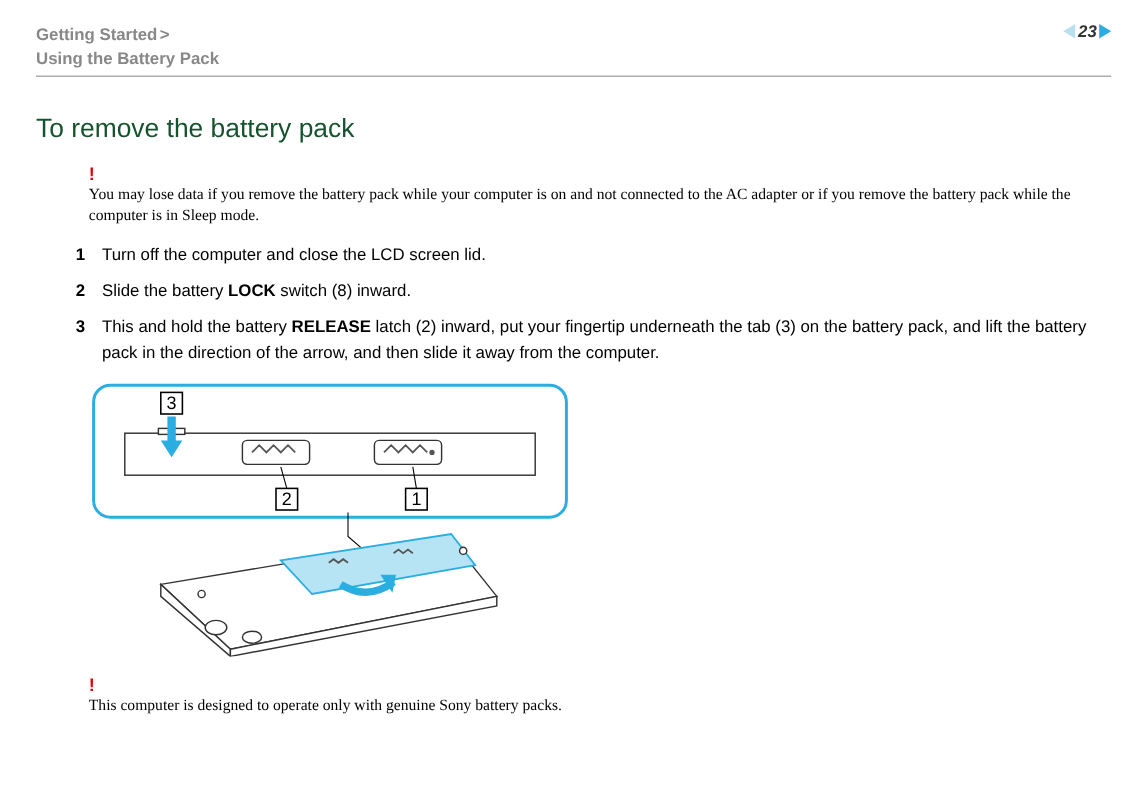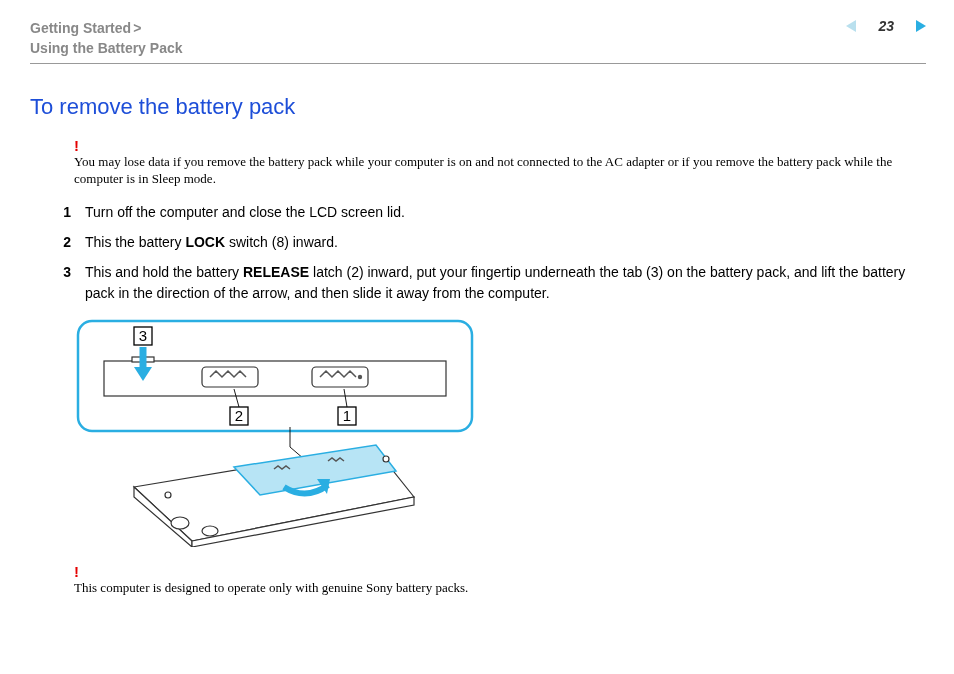--- a/index.html
+++ b/index.html
@@ -7,7 +7,7 @@
   .header{display:flex;justify-content:space-between;align-items:flex-start;border-bottom:1px solid #999;padding-bottom:4px;margin-bottom:30px;}
   .crumbs{font-size:14px;font-weight:bold;color:#888;line-height:1.45;}
   .crumbs .gt{margin-left:2px;}
-  .pagenum-wrap{display:flex;align-items:center;gap:22px;font-size:14px;justify-content:flex-end;}
+  .pagenum-wrap{display:flex;align-items:center;gap:2px;font-size:14px;justify-content:flex-end;}
   .pagenum-wrap .num{font-style:italic;font-weight:bold;color:#333;}
   .tri{width:0;height:0;display:inline-block;}
   .tri.prev{border-top:6px solid transparent;border-bottom:6px solid transparent;border-right:10px solid #b9e0ee;}

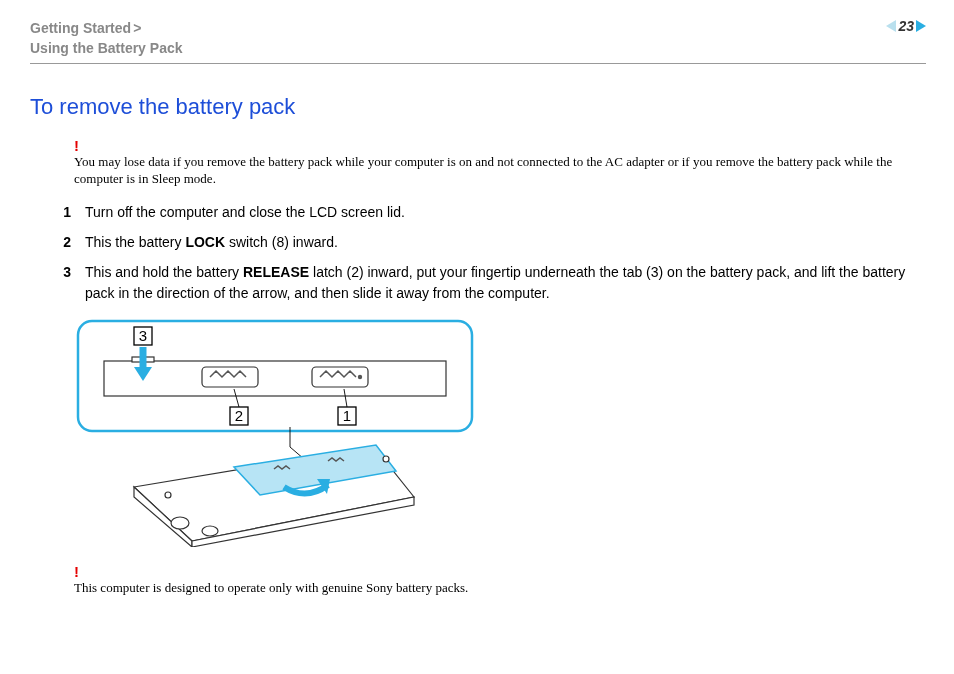--- a/index.html
+++ b/index.html
@@ -12,7 +12,7 @@
   .tri{width:0;height:0;display:inline-block;}
   .tri.prev{border-top:6px solid transparent;border-bottom:6px solid transparent;border-right:10px solid #b9e0ee;}
   .tri.next{border-top:6px solid transparent;border-bottom:6px solid transparent;border-left:10px solid #2aaee2;}
-  h1.title{font-size:22px;font-weight:normal;color:#1d4ed8;margin:0 0 18px 0;}
+  h1.title{font-size:22px;font-weight:normal;color:#14532d;margin:0 0 18px 0;}
   .content{margin-left:44px;}
   .warn-block{margin-bottom:14px;}
   .warn-mark{color:#e40000;font-weight:bold;font-size:15px;display:block;line-height:1;}

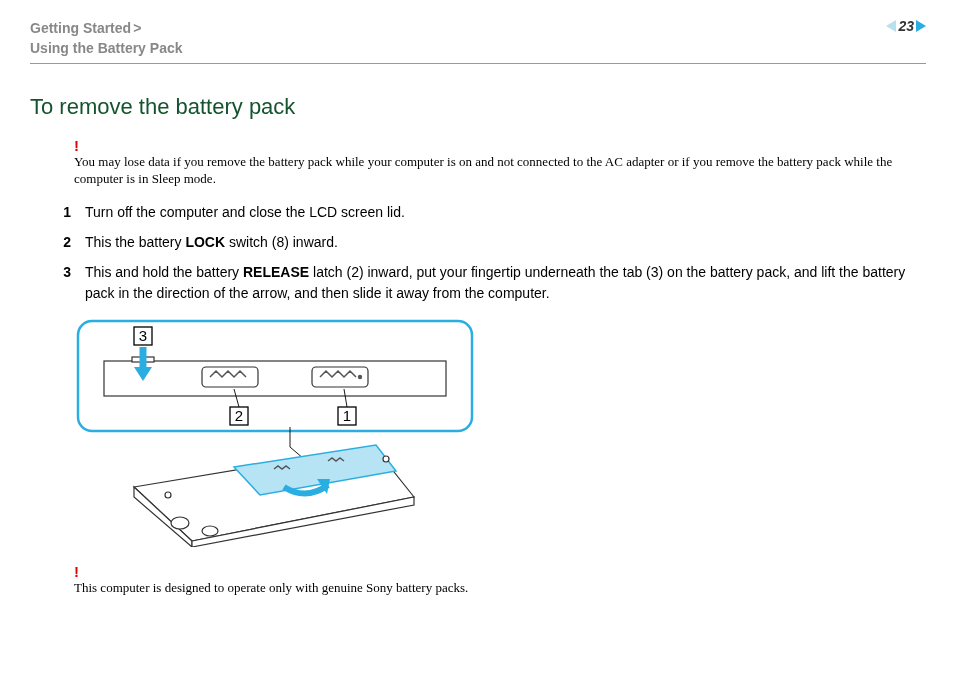--- a/index.html
+++ b/index.html
@@ -62,7 +62,7 @@
     <ol class="steps">
       <li><span>Turn off the computer and close the LCD screen lid.</span></li>
       <li>
-        <span>This the battery </span><span class="b">LOCK</span><span> switch (8) inward.</span>
+        <span>Slide the battery </span><span class="b">LOCK</span><span> switch (8) inward.</span>
       </li>
       <li>
         <span>This and hold the battery </span><span class="b">RELEASE</span><span> latch (2) inward, put your fingertip underneath the tab (3) on the battery pack, and lift the battery pack in the direction of the arrow, and then slide it away from the computer.</span>

